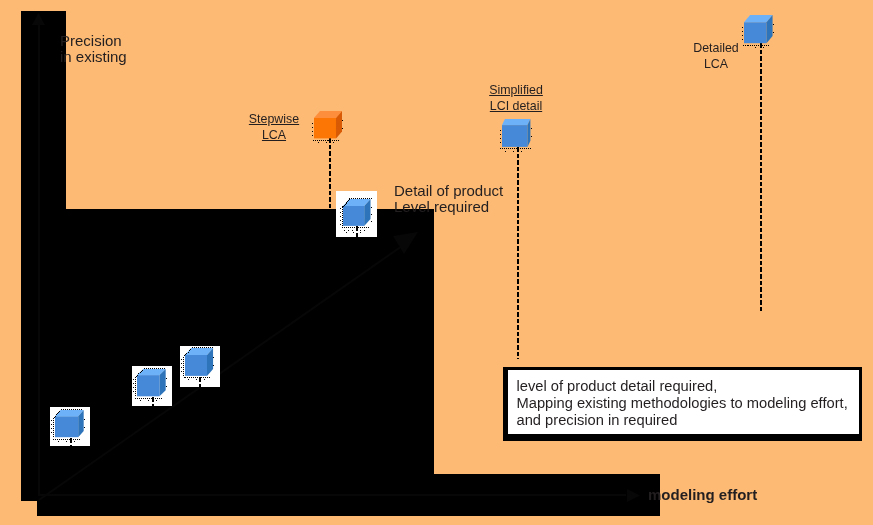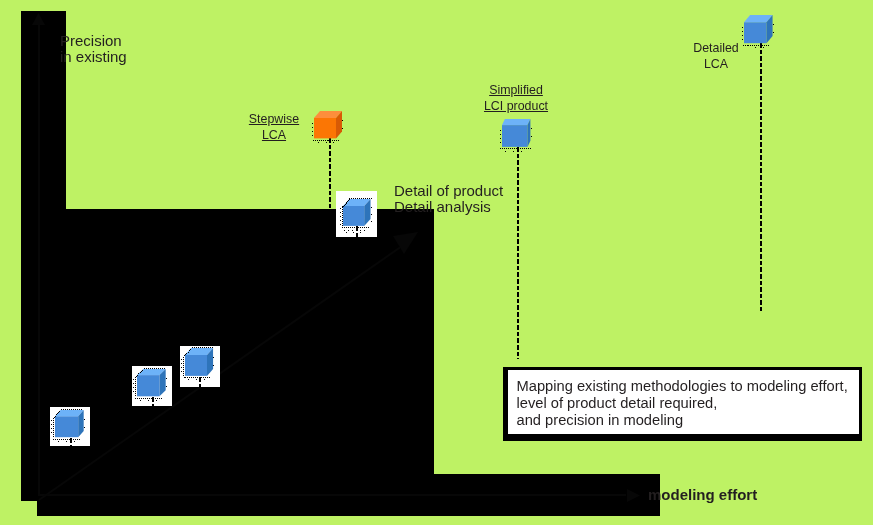--- a/index.html
+++ b/index.html
@@ -4,7 +4,7 @@
 <style>
   html,body{margin:0;padding:0;background:#ffffff;}
   body{width:873px;height:525px;font-family:"Liberation Sans",sans-serif;overflow:hidden;}
-  #stage{position:relative;width:873px;height:525px;background:#bef264;}
+  #stage{position:relative;width:873px;height:525px;background:#fdba74;}
   .occluder{position:absolute;background:#000000;}
   .axisline{position:absolute;background:#070707;}
   .axisart{position:absolute;}

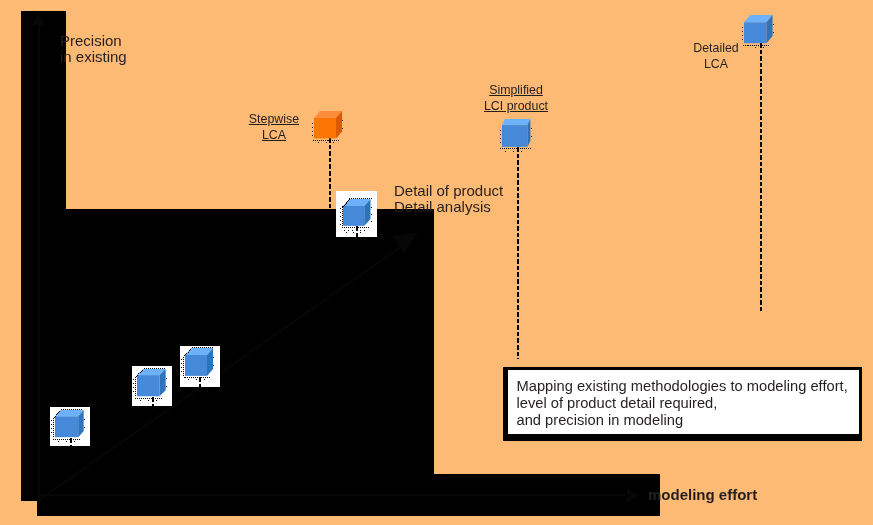--- a/index.html
+++ b/index.html
@@ -63,7 +63,7 @@
 
   <div class="smtxt" style="left:234px;top:112px;width:80px;text-decoration:underline;"><div>Stepwise</div><div class="l2">LCA</div></div>
 
-  <div class="smtxt" style="left:476px;top:83px;width:80px;text-decoration:underline;"><div>Simplified</div><div class="l2">LCI product</div></div>
+  <div class="smtxt" style="left:476px;top:83px;width:80px;text-decoration:underline;"><div>Simplified</div><div class="l2">LCI detail</div></div>
 
   <div class="smtxt" style="left:676px;top:41px;width:80px;"><div>Detailed</div><div class="l2">LCA</div></div>
 

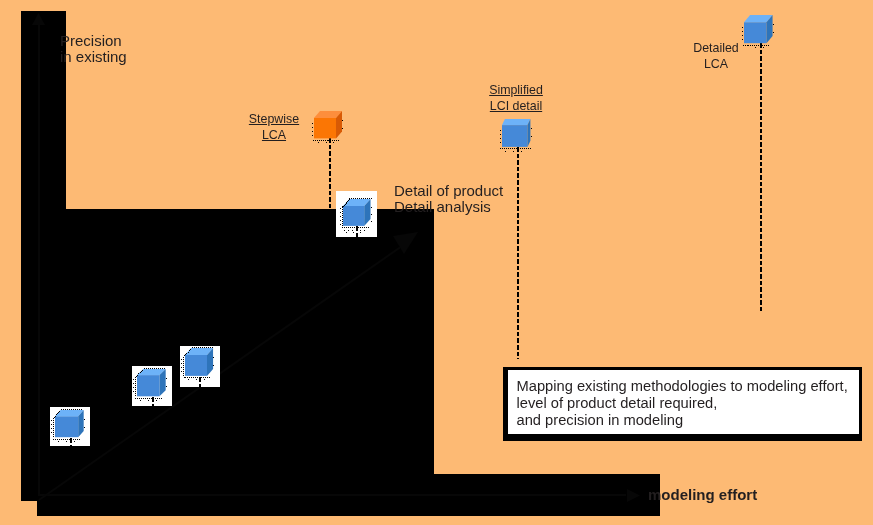--- a/index.html
+++ b/index.html
@@ -57,7 +57,7 @@
 
   <div class="txt" style="left:60px;top:32.5px;"><div>Precision</div><div>in existing</div></div>
 
-  <div class="txt" style="left:394px;top:182.5px;"><div>Detail of product</div><div>Detail analysis</div></div>
+  <div class="txt" style="left:394px;top:182.5px;"><div>Detail of product</div><div>Level required</div></div>
 
   <div class="txt" style="left:648px;top:487px;font-weight:bold;">modeling effort</div>
 

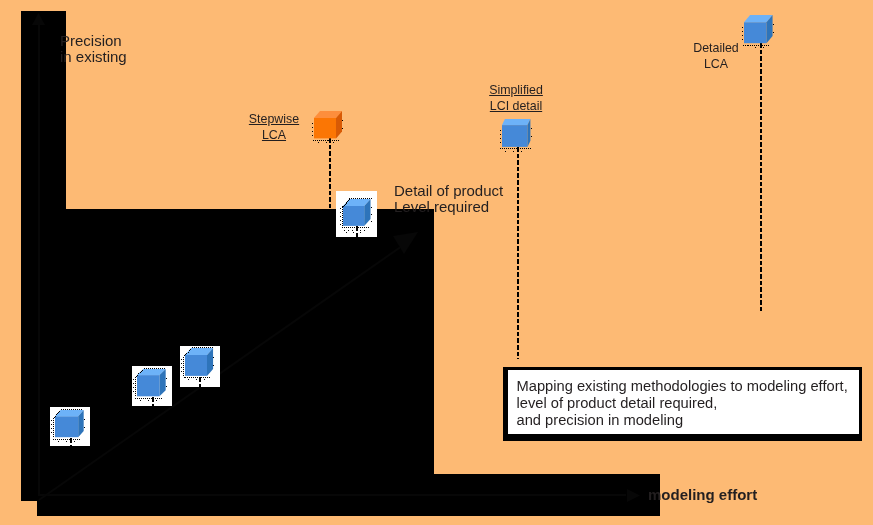--- a/index.html
+++ b/index.html
@@ -138,7 +138,7 @@
   <div class="dashline" style="left:356.0px;top:226.0px;height:12px;"></div>
 
   <div class="caption-box" style="left:502.7px;top:366.8px;width:359.6px;height:74px;"></div>
-  <div class="caption-text" style="left:516.5px;top:377.5px;"><div>Mapping existing methodologies to modeling effort,</div><div>level of product detail required,</div><div>and precision in modeling</div></div>
+  <div class="caption-text" style="left:516.5px;top:377.5px;"><div>level of product detail required,</div><div>Mapping existing methodologies to modeling effort,</div><div>and precision in modeling</div></div>
 
 </div>
 

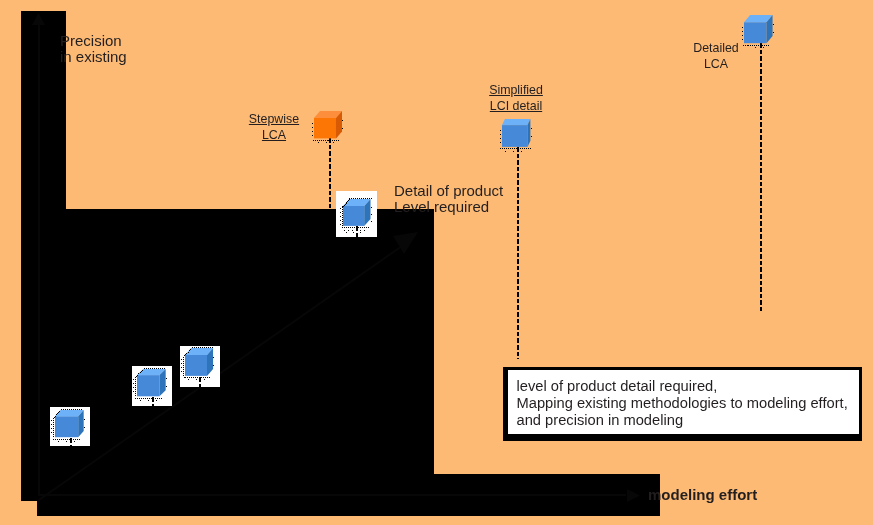--- a/index.html
+++ b/index.html
@@ -138,7 +138,7 @@
   <div class="dashline" style="left:356.0px;top:226.0px;height:12px;"></div>
 
   <div class="caption-box" style="left:502.7px;top:366.8px;width:359.6px;height:74px;"></div>
-  <div class="caption-text" style="left:516.5px;top:377.5px;"><div>level of product detail required,</div><div>Mapping existing methodologies to modeling effort,</div><div>and precision in modeling</div></div>
+  <div class="caption-text" style="left:516.5px;top:377.5px;"><div>level of product detail required,</div><div>Mapping existing methodologies to modeling effort,</div><div>and precision in required</div></div>
 
 </div>
 

